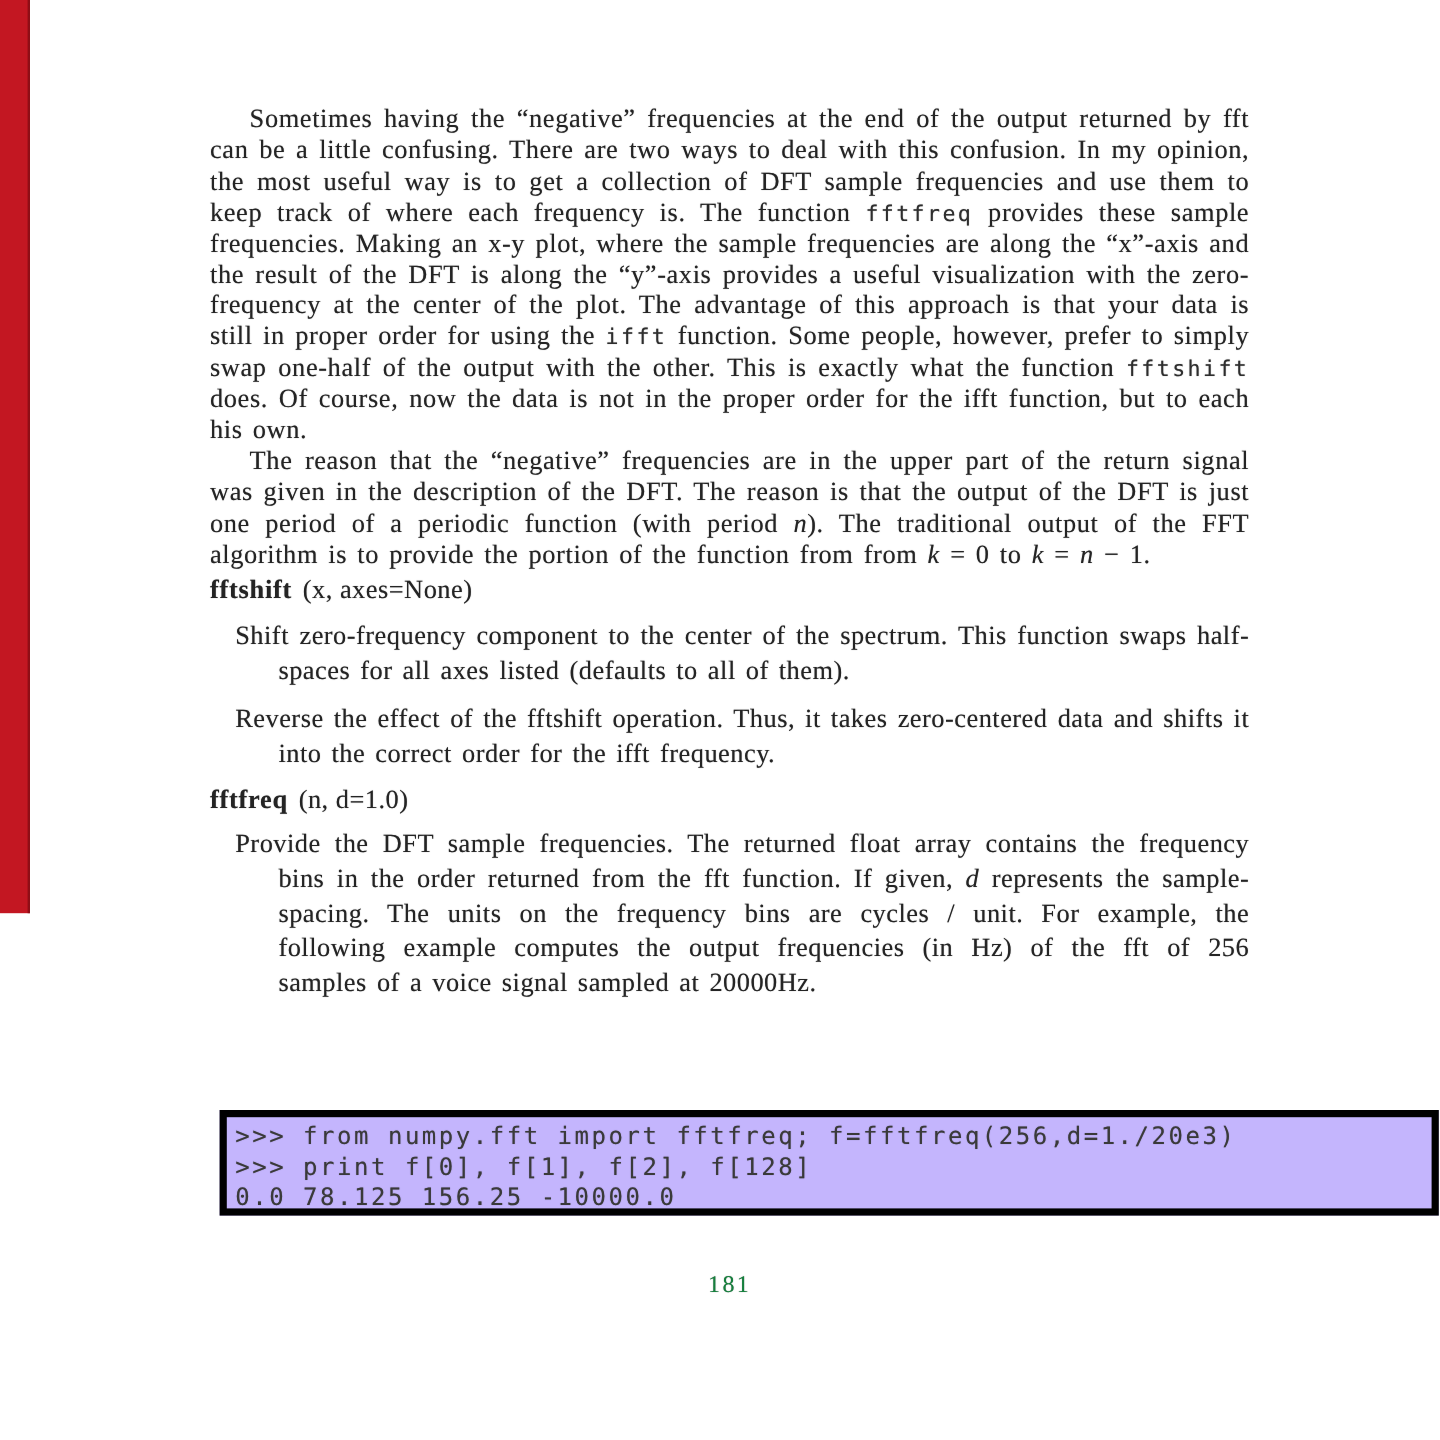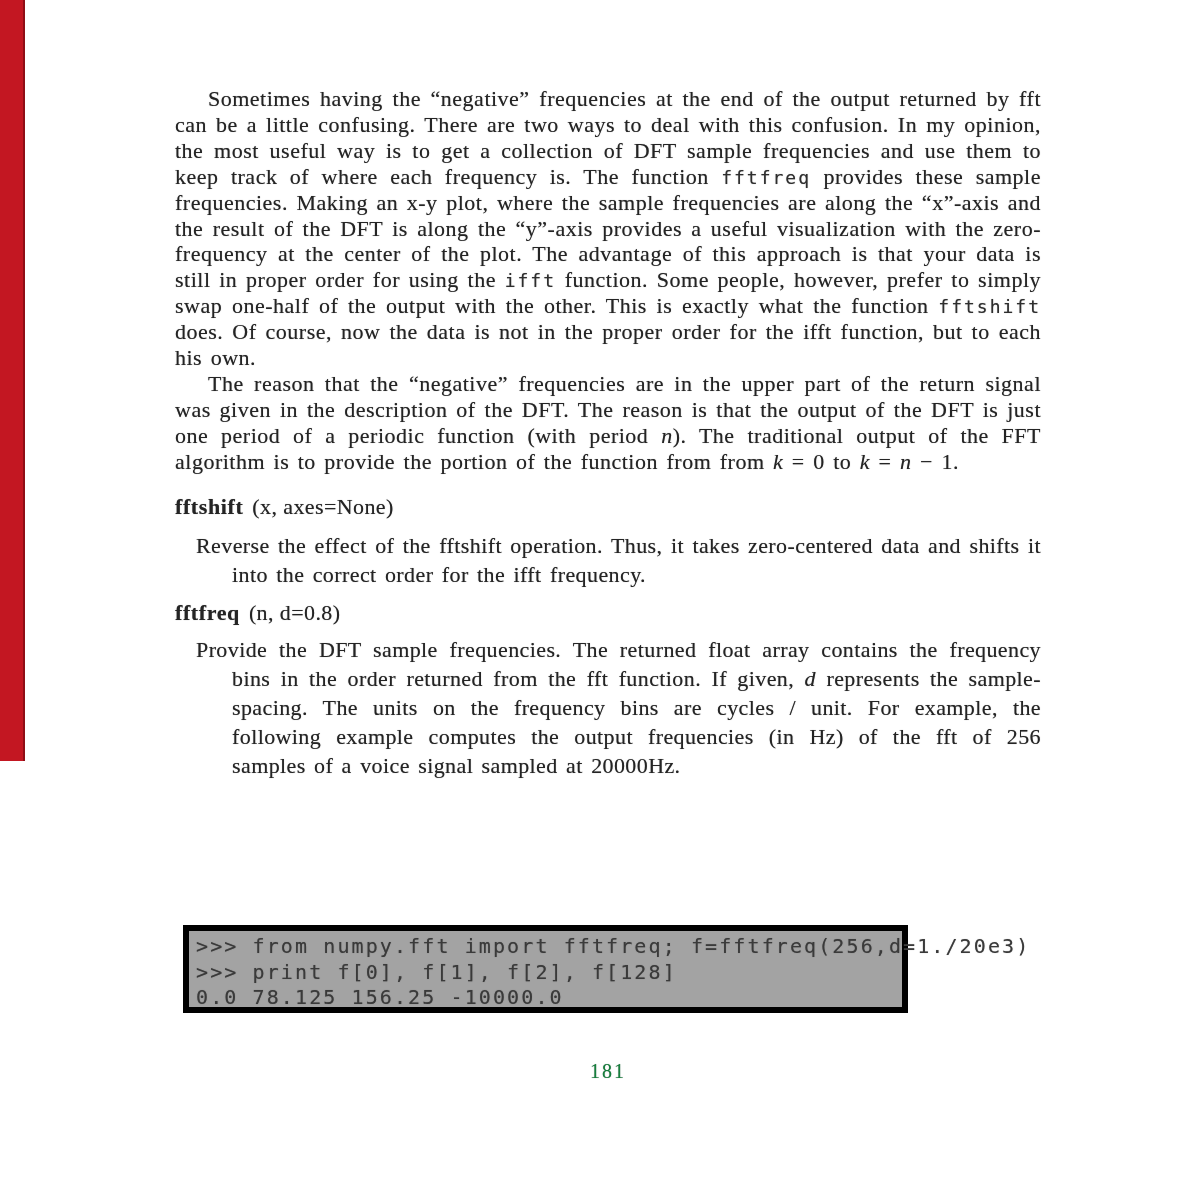--- a/index.html
+++ b/index.html
@@ -41,7 +41,7 @@
     letter-spacing: 0.4px;
   }
   .def-head .fn { font-weight: bold; margin-right: 9px; letter-spacing: 0.6px; }
-  .dh1 { margin-top: 18px; }
+  .dh1 { margin-top: 2px; }
   .dh2 { margin-top: 12px; }
   .dh3 { margin-top: 10px; }
 

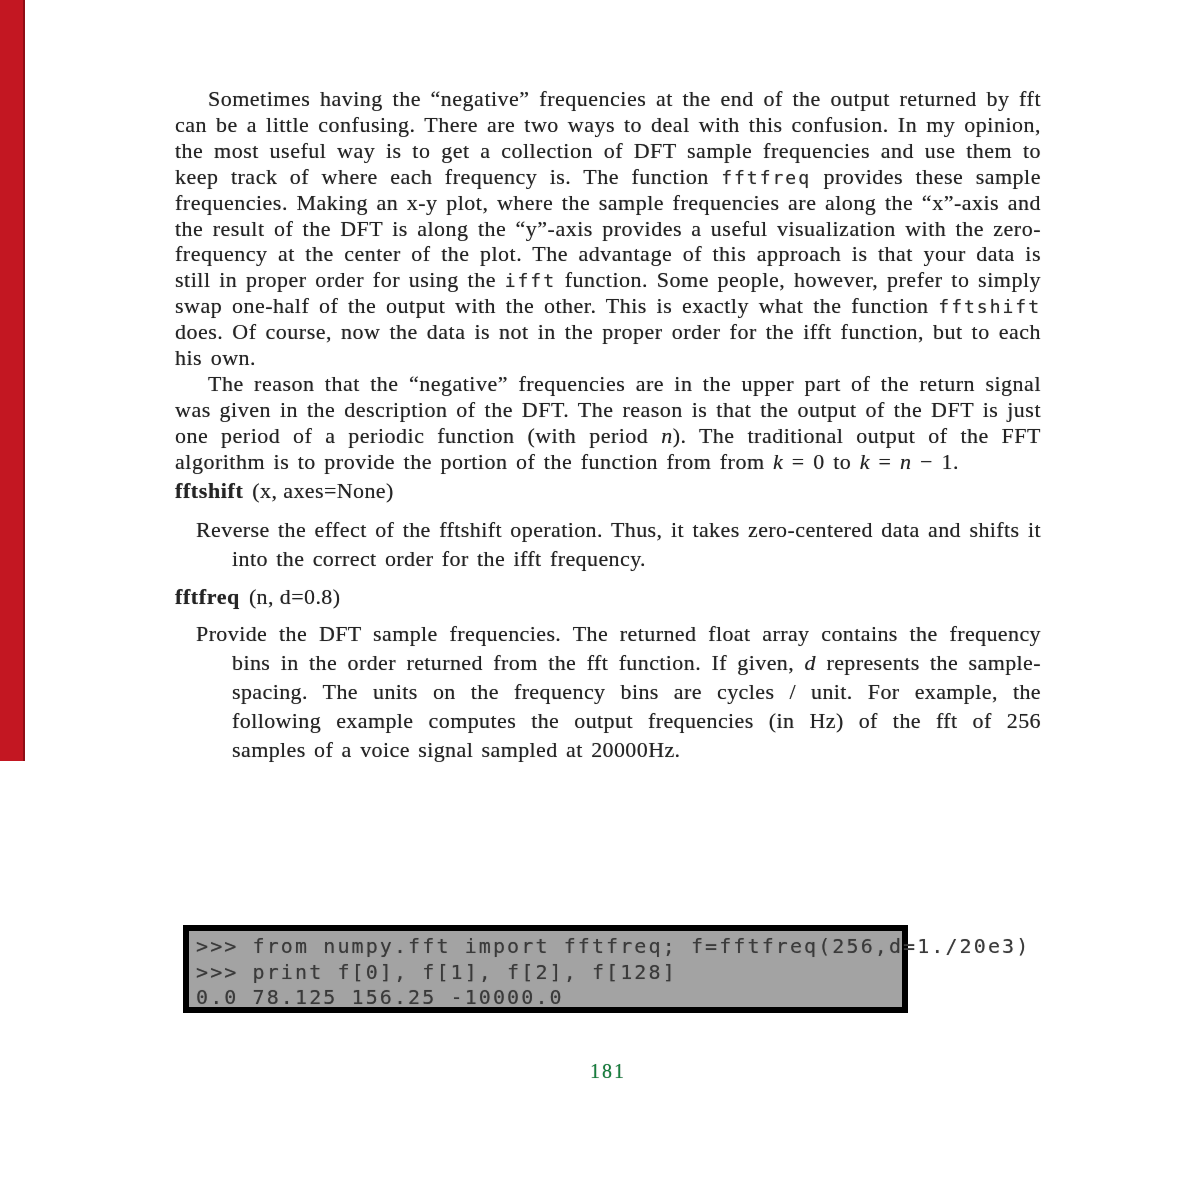--- a/index.html
+++ b/index.html
@@ -87,6 +87,7 @@
   <p class="bodypara"><span>The reason that the “negative” frequencies are in the upper part of the return signal was given in the description of the DFT. The reason is that the output of the DFT is just one period of a periodic function (with period </span><span class="it">n</span><span>). The traditional output of the FFT algorithm is to provide the portion of the function from from </span><span class="it">k</span><span> = 0 to </span><span class="it">k</span><span> = </span><span class="it">n</span><span> − 1.</span></p>
 
   <p class="def-head dh1"><span class="fn">fftshift</span><span>(x, axes=None)</span></p>
+  <p class="def-desc dd1"><span>Shift zero-frequency component to the center of the spectrum. This function swaps half-spaces for all axes listed (defaults to all of them).</span></p>
 
   <p class="def-desc dd2"><span>Reverse the effect of the fftshift operation. Thus, it takes zero-centered data and shifts it into the correct order for the ifft frequency.</span></p>
 

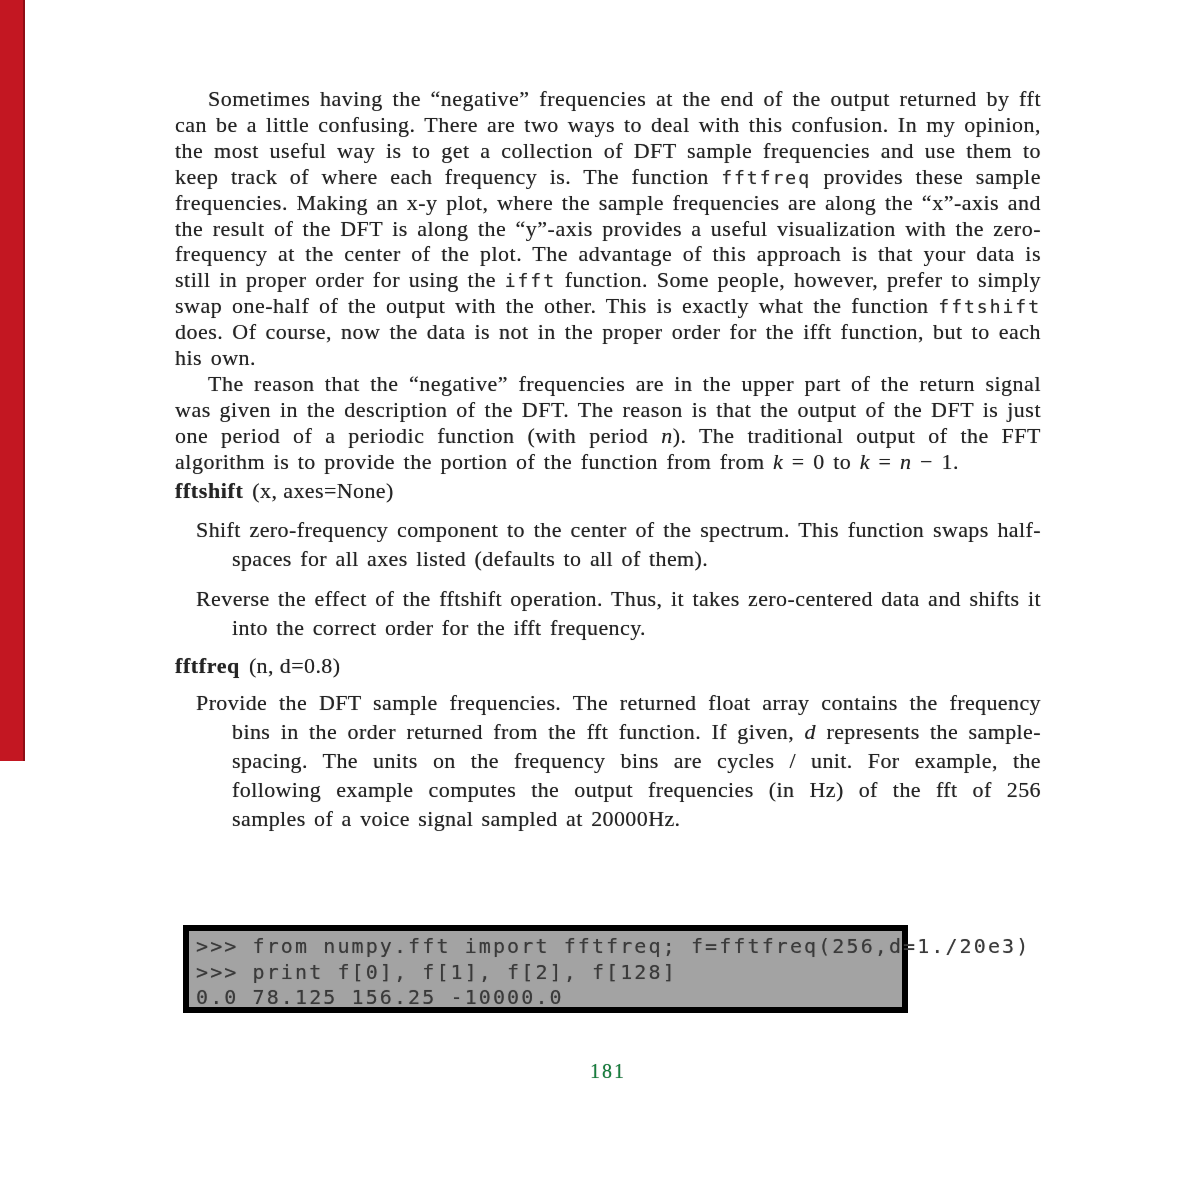--- a/index.html
+++ b/index.html
@@ -91,7 +91,7 @@
 
   <p class="def-desc dd2"><span>Reverse the effect of the fftshift operation. Thus, it takes zero-centered data and shifts it into the correct order for the ifft frequency.</span></p>
 
-  <p class="def-head dh3"><span class="fn">fftfreq</span><span>(n, d=0.8)</span></p>
+  <p class="def-head dh3"><span class="fn">fftfreq</span><span>(n, d=1.0)</span></p>
   <p class="def-desc dd3"><span>Provide the DFT sample frequencies. The returned float array contains the frequency bins in the order returned from the fft function. If given, </span><span class="it">d</span><span> represents the sample-spacing. The units on the frequency bins are cycles / unit. For example, the following example computes the output frequencies (in Hz) of the fft of 256 samples of a voice signal sampled at 20000Hz.</span></p>
 
 </div>

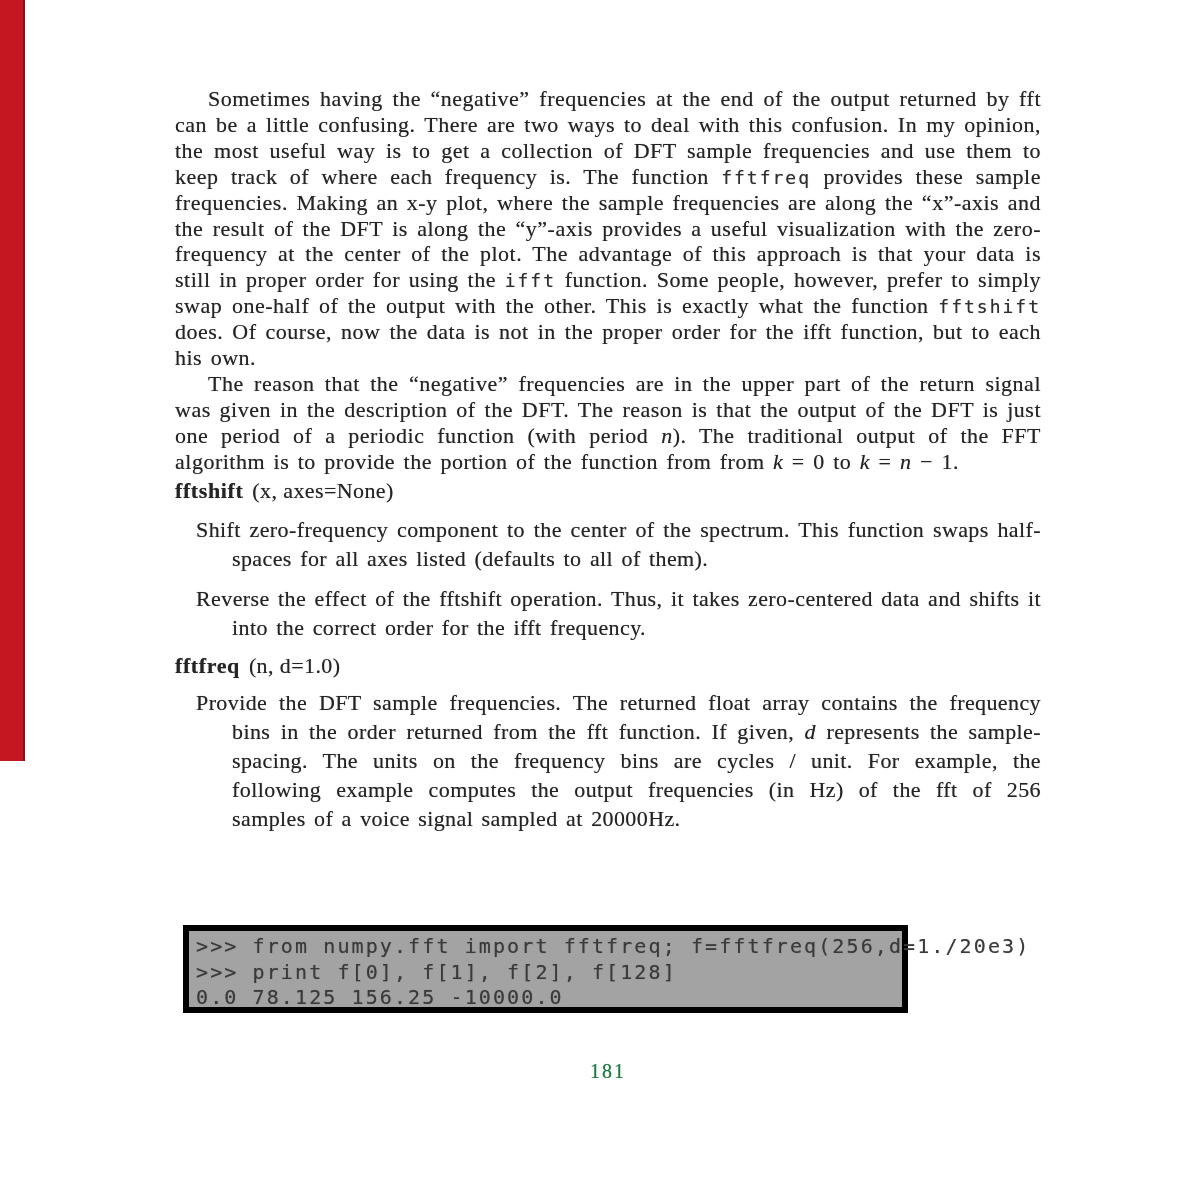--- a/index.html
+++ b/index.html
@@ -57,8 +57,8 @@
 
   .codebox {
     position: absolute; left: 183px; top: 925px;
-    width: 725px; height: 88px; box-sizing: border-box;
-    border: 6px solid #000000; background: #a3a3a3;
+    width: 1016px; height: 88px; box-sizing: border-box;
+    border: 6px solid #000000; background: #c4b5fd;
     overflow: visible;
   }
   .codebox pre {

